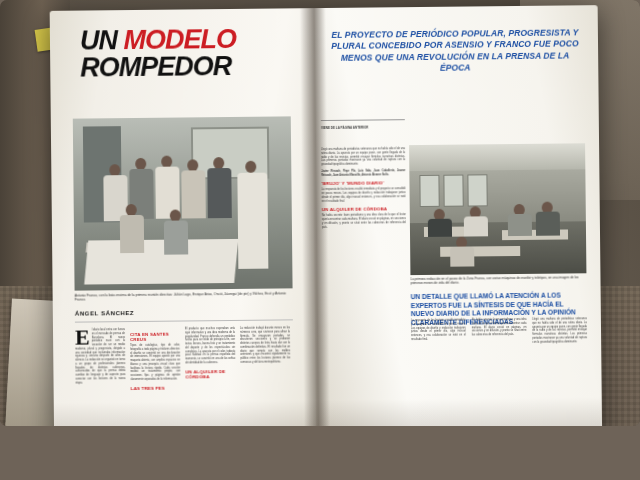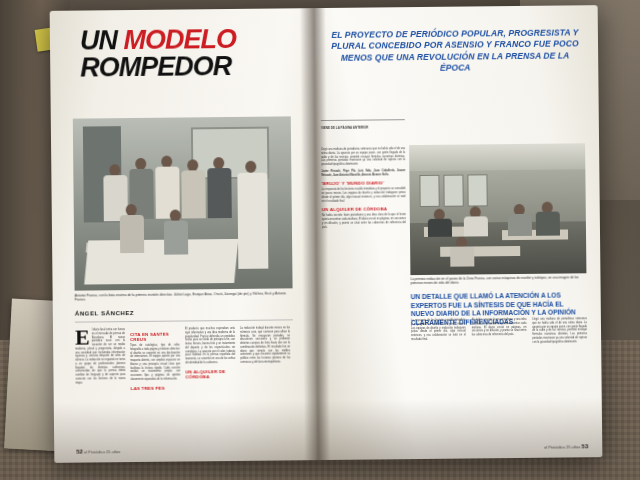--- a/index.html
+++ b/index.html
@@ -8,7 +8,7 @@
     font-family:"Liberation Sans",sans-serif;
     background:#6e6358;
   }
-  .scene{position:relative;width:640px;height:480px;overflow:hidden;}
+  .scene{position:relative;width:640px;height:426px;overflow:hidden;border-radius:7px;}
 
   
   .bg{

